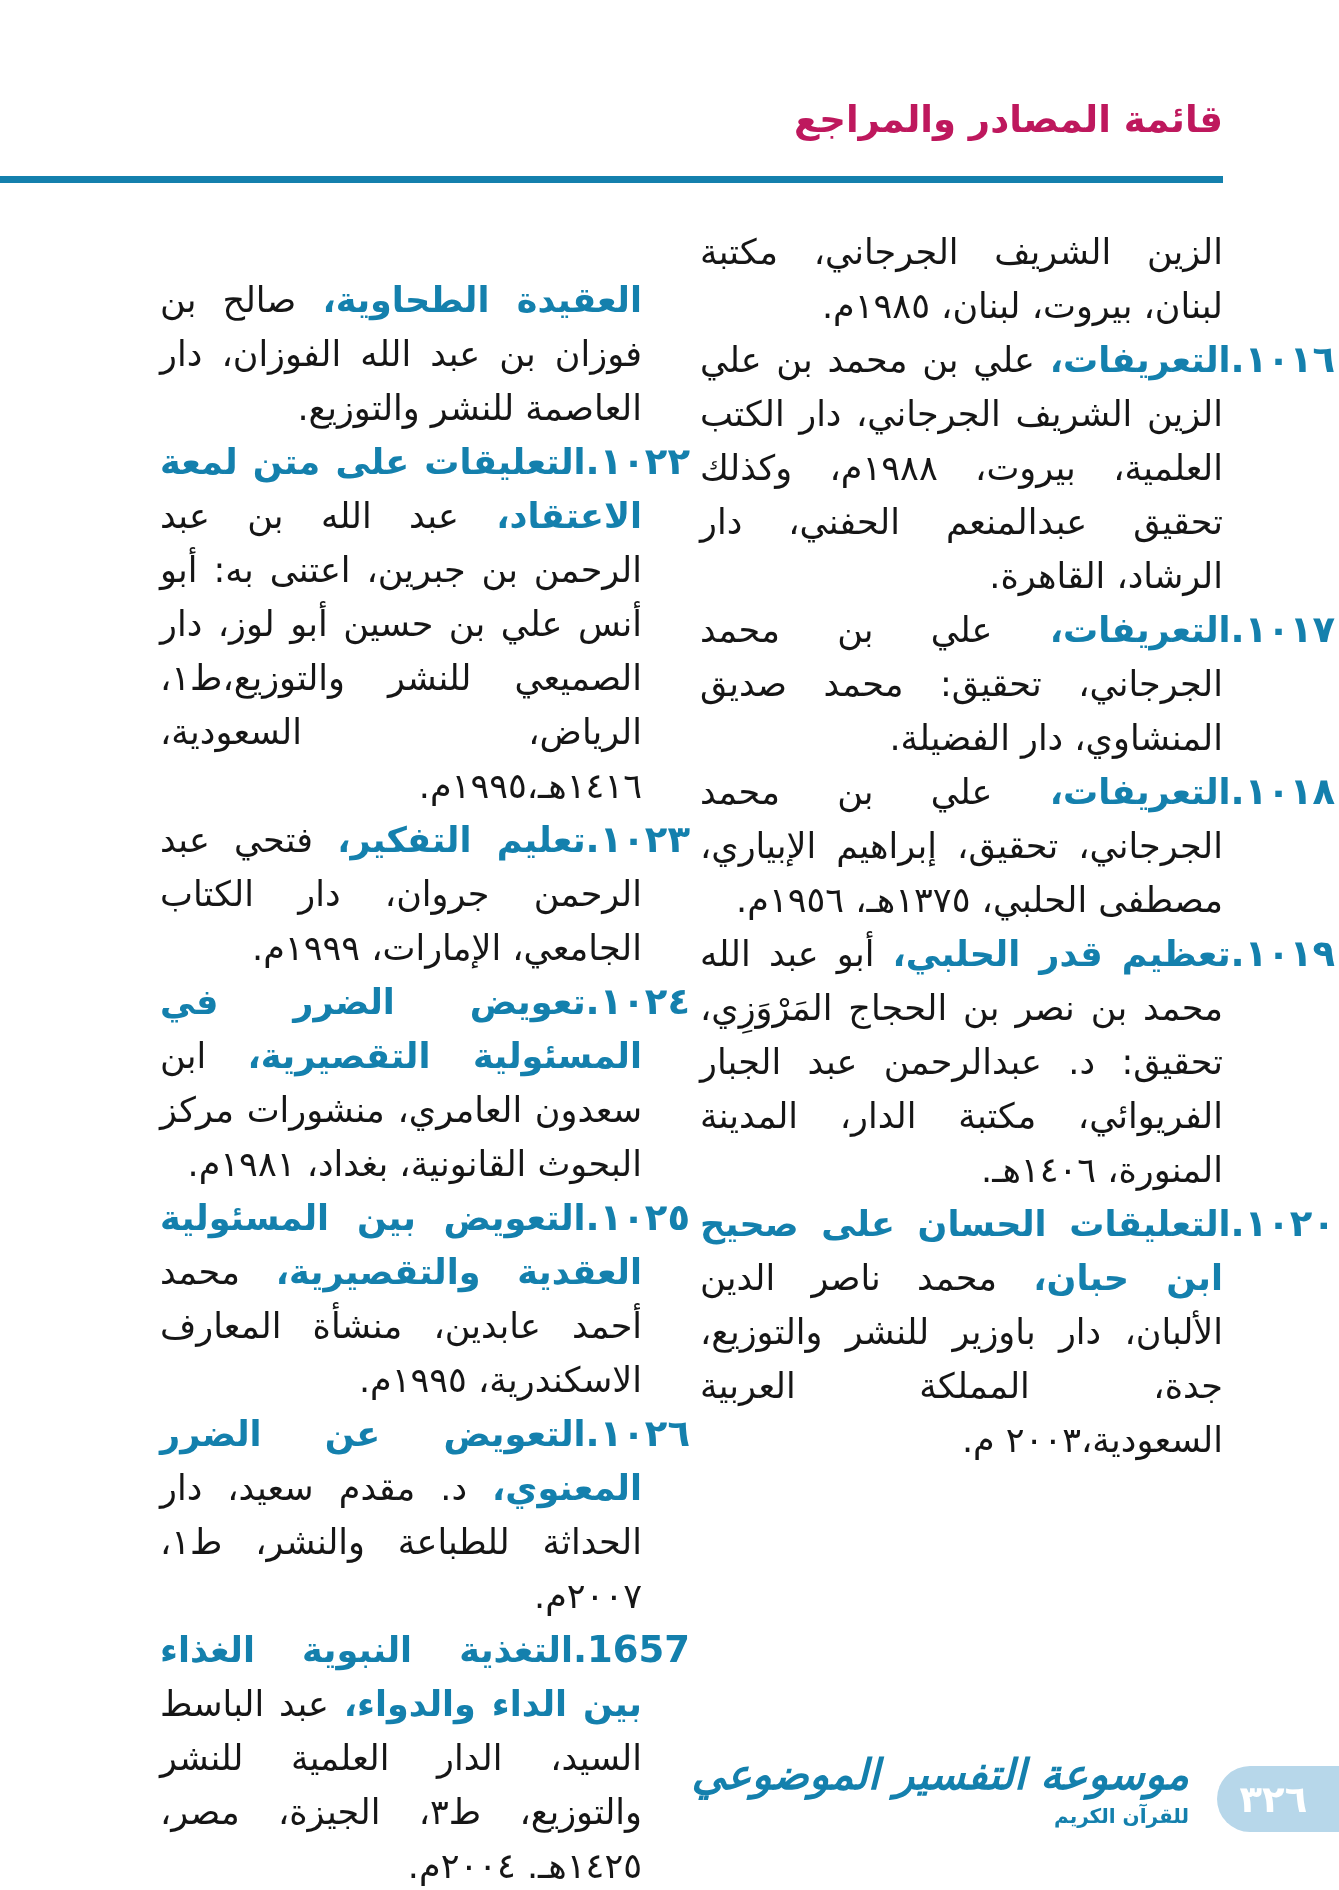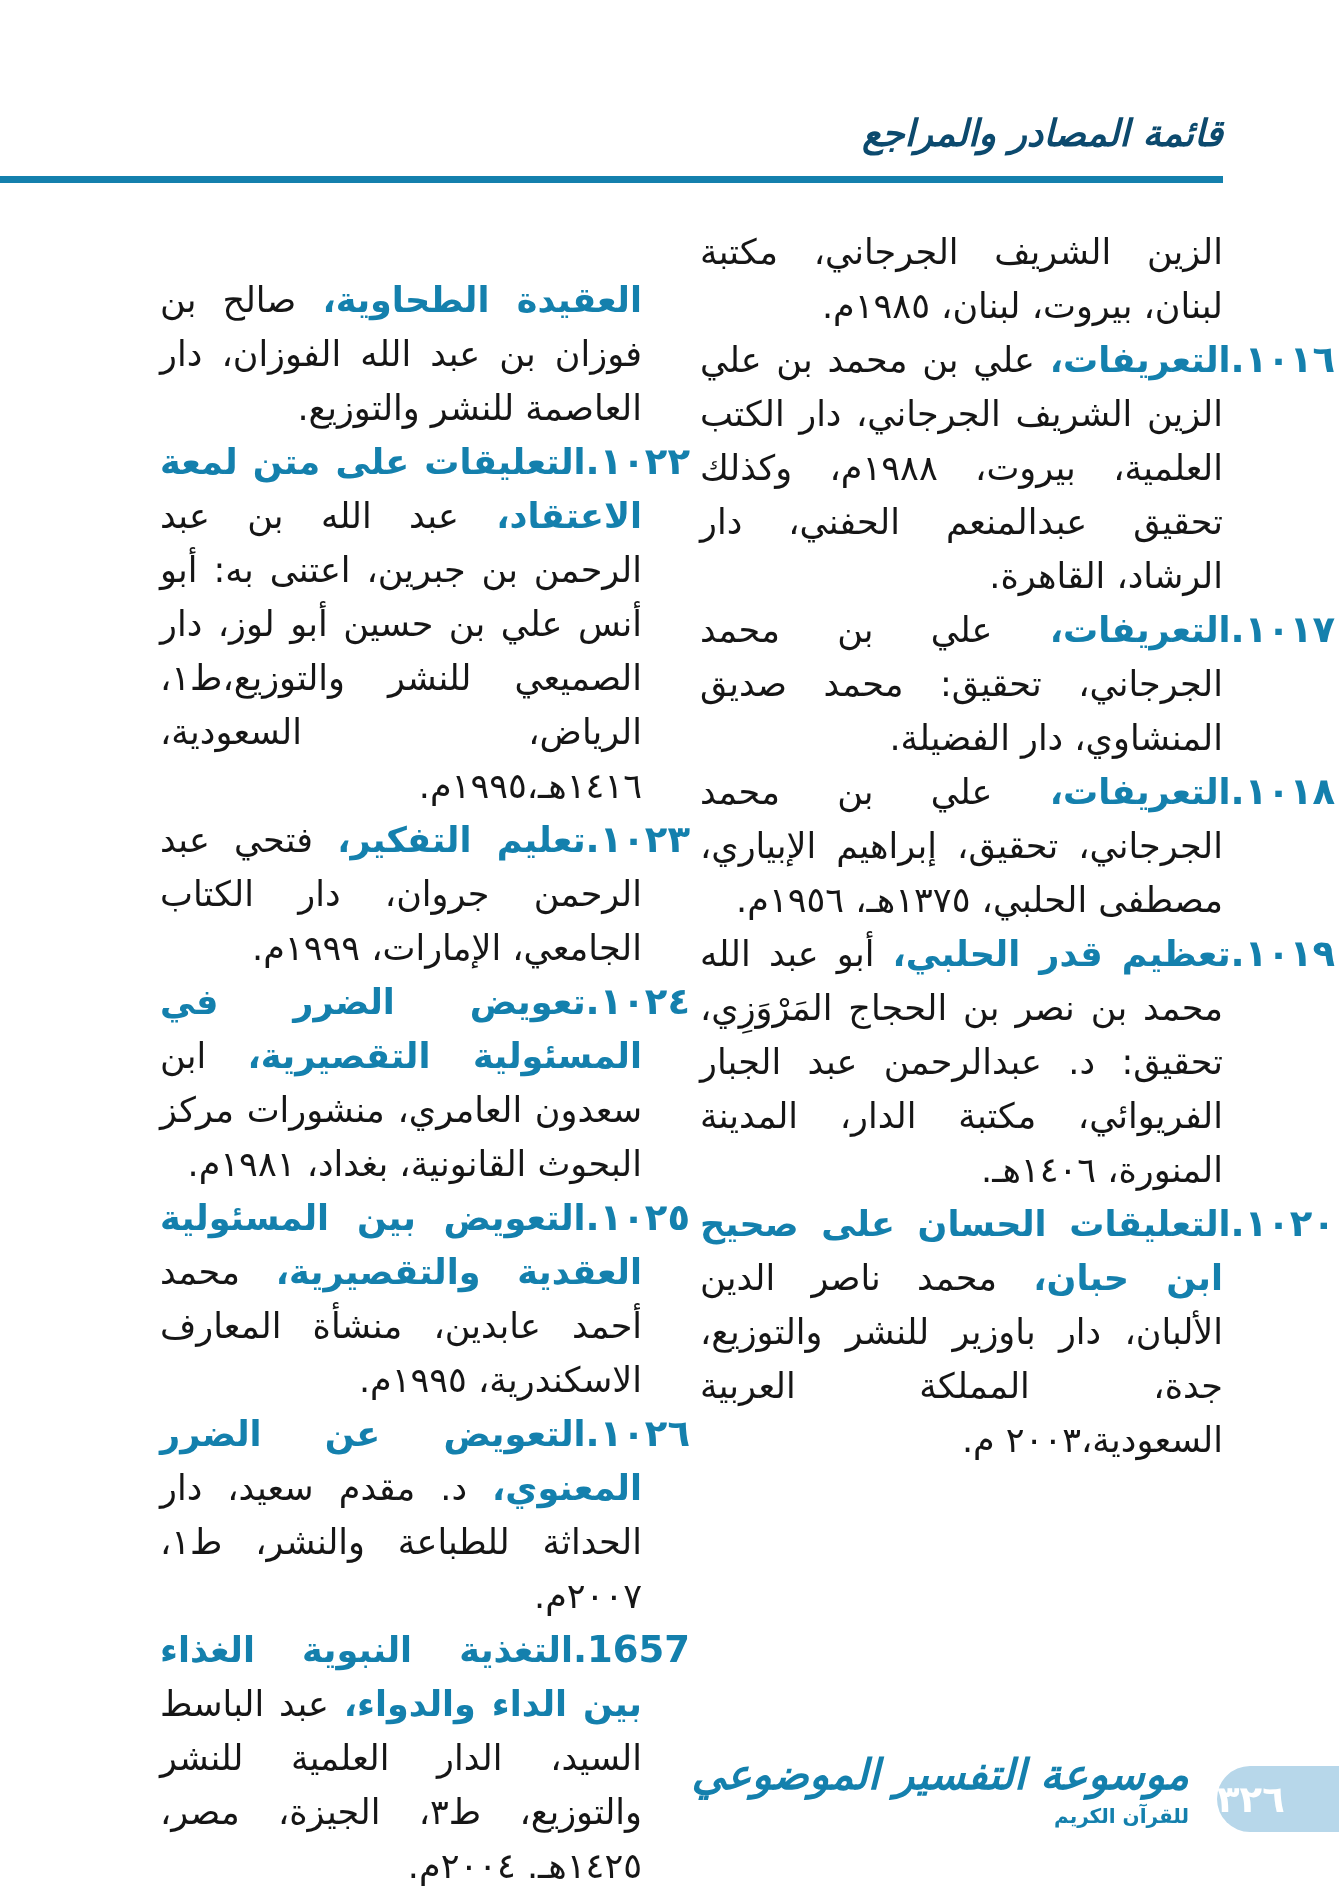--- a/index.html
+++ b/index.html
@@ -17,12 +17,11 @@
   
   .header-title {
     position: absolute;
-    top: 112px;
+    top: 98px;
     right: 116px;
     font-size: 37px;
     font-weight: bold;
-    font-style: italic;
-    color: #0c4a6e;
+    color: #be185d;
     white-space: nowrap;
     letter-spacing: 0.02em;
   }

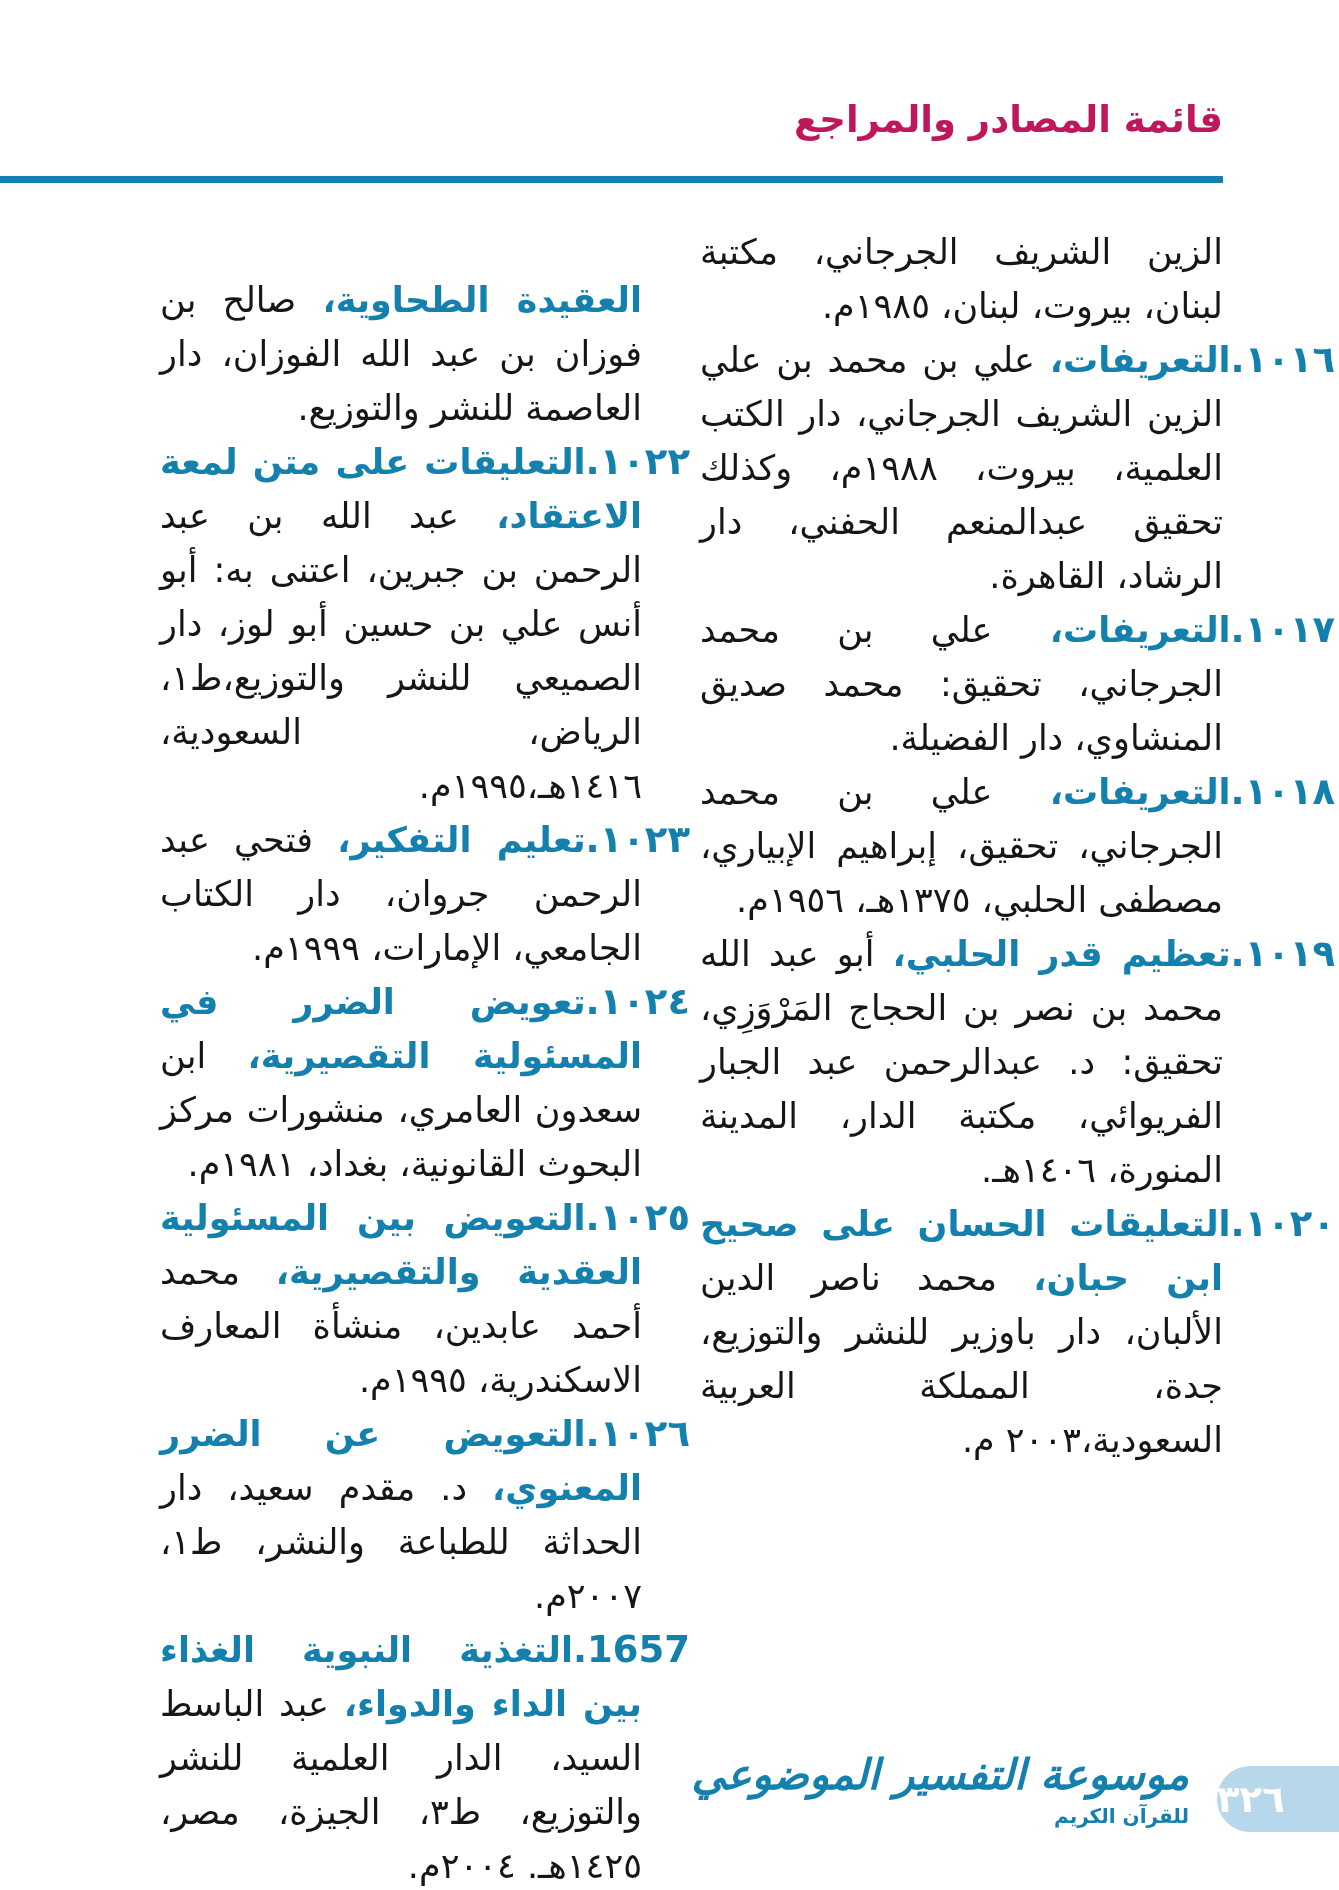--- a/index.html
+++ b/index.html
@@ -94,7 +94,7 @@
     justify-content: center;
   }
   
-  .page-badge { border-radius: 33px 0 0 33px; justify-content: flex-end; }
+  .page-badge { border-radius: 33px 0 0 33px; }
   .page-badge .num {
     color: #ffffff;
     font-size: 37px;

